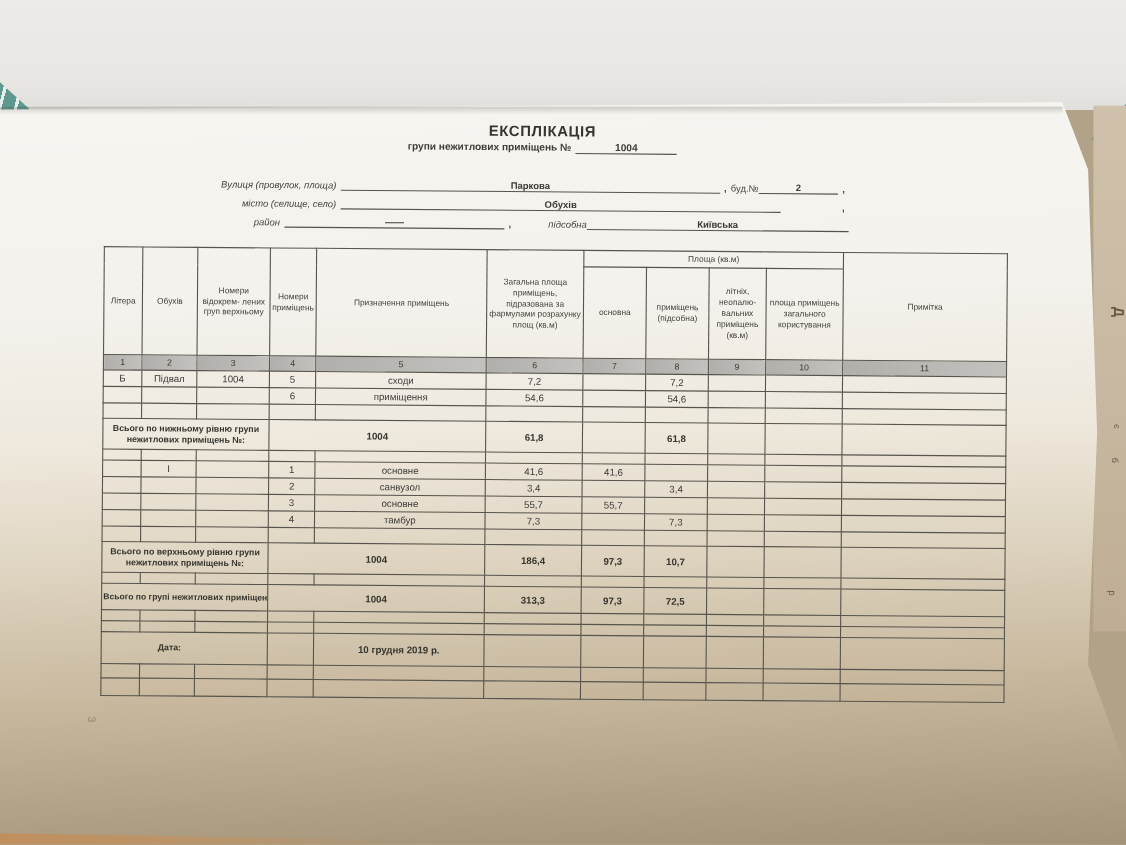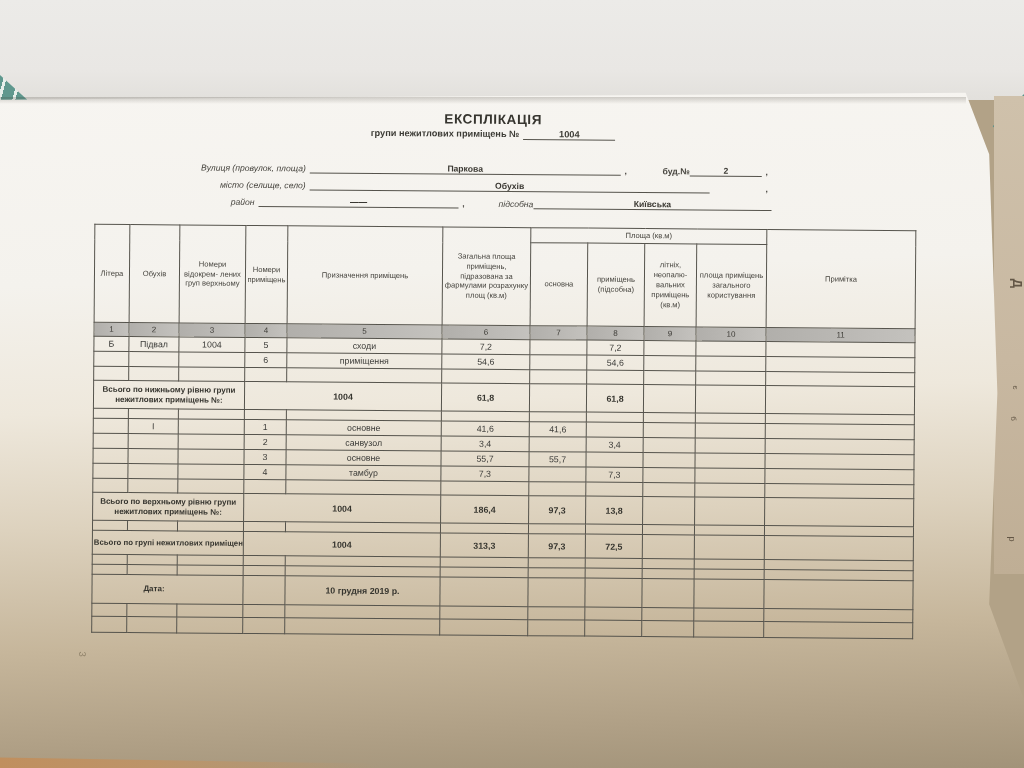--- a/index.html
+++ b/index.html
@@ -109,7 +109,7 @@
           <span class="albl w185">Вулиця (провулок, площа)</span>
           <span class="aline">Паркова</span>
           <span class="acomma">,</span>
-          <span class="albl" style="font-style:normal;font-weight:700;margin-left:32px;">буд.№</span>
+          <span class="albl" style="font-style:normal;font-weight:400;">буд.№</span>
           <span class="aline fixed">2</span>
           <span class="acomma">,</span>
         </div>

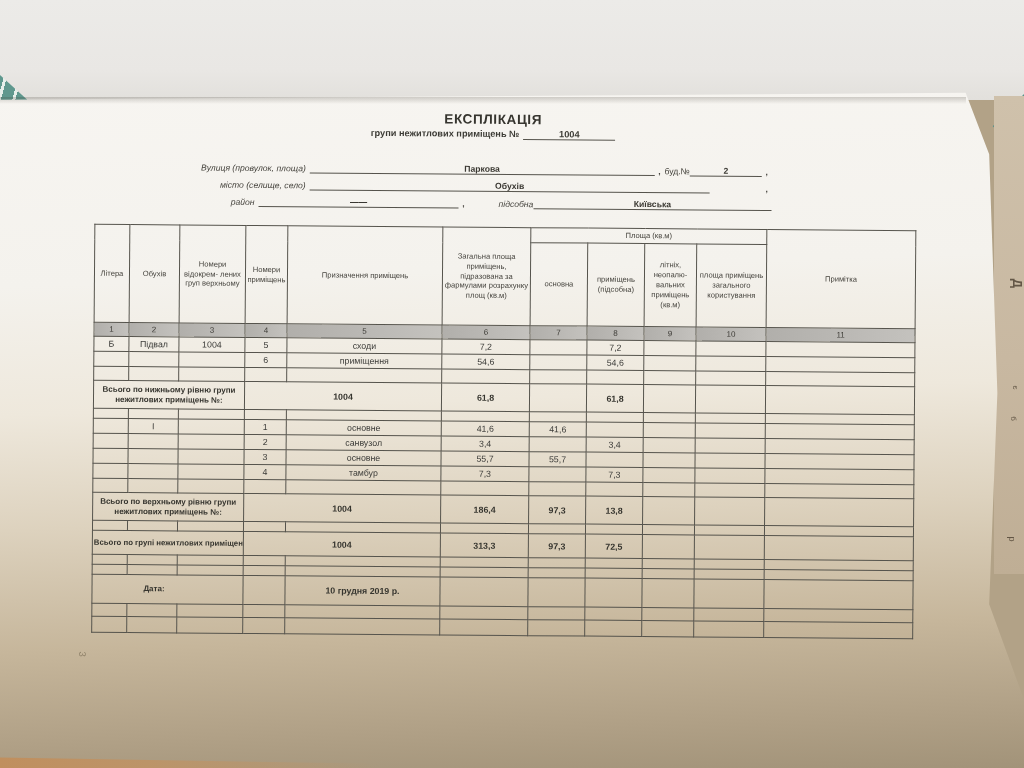--- a/index.html
+++ b/index.html
@@ -304,7 +304,7 @@
           <td colspan="2" class="grp">1004</td>
           <td class="val">186,4</td>
           <td class="val">97,3</td>
-          <td class="val">13,8</td>
+          <td class="val">10,7</td>
           <td></td>
               <td></td>
               <td></td>

